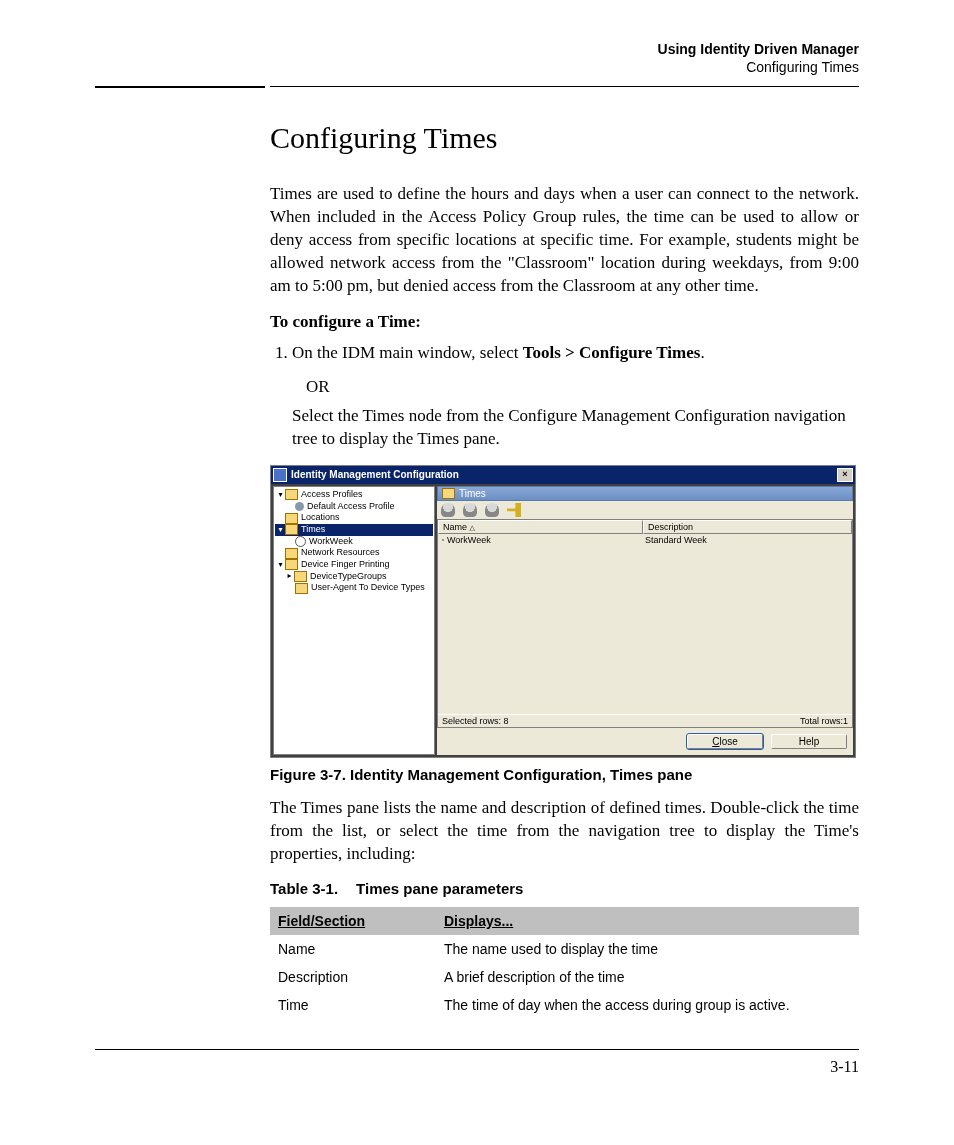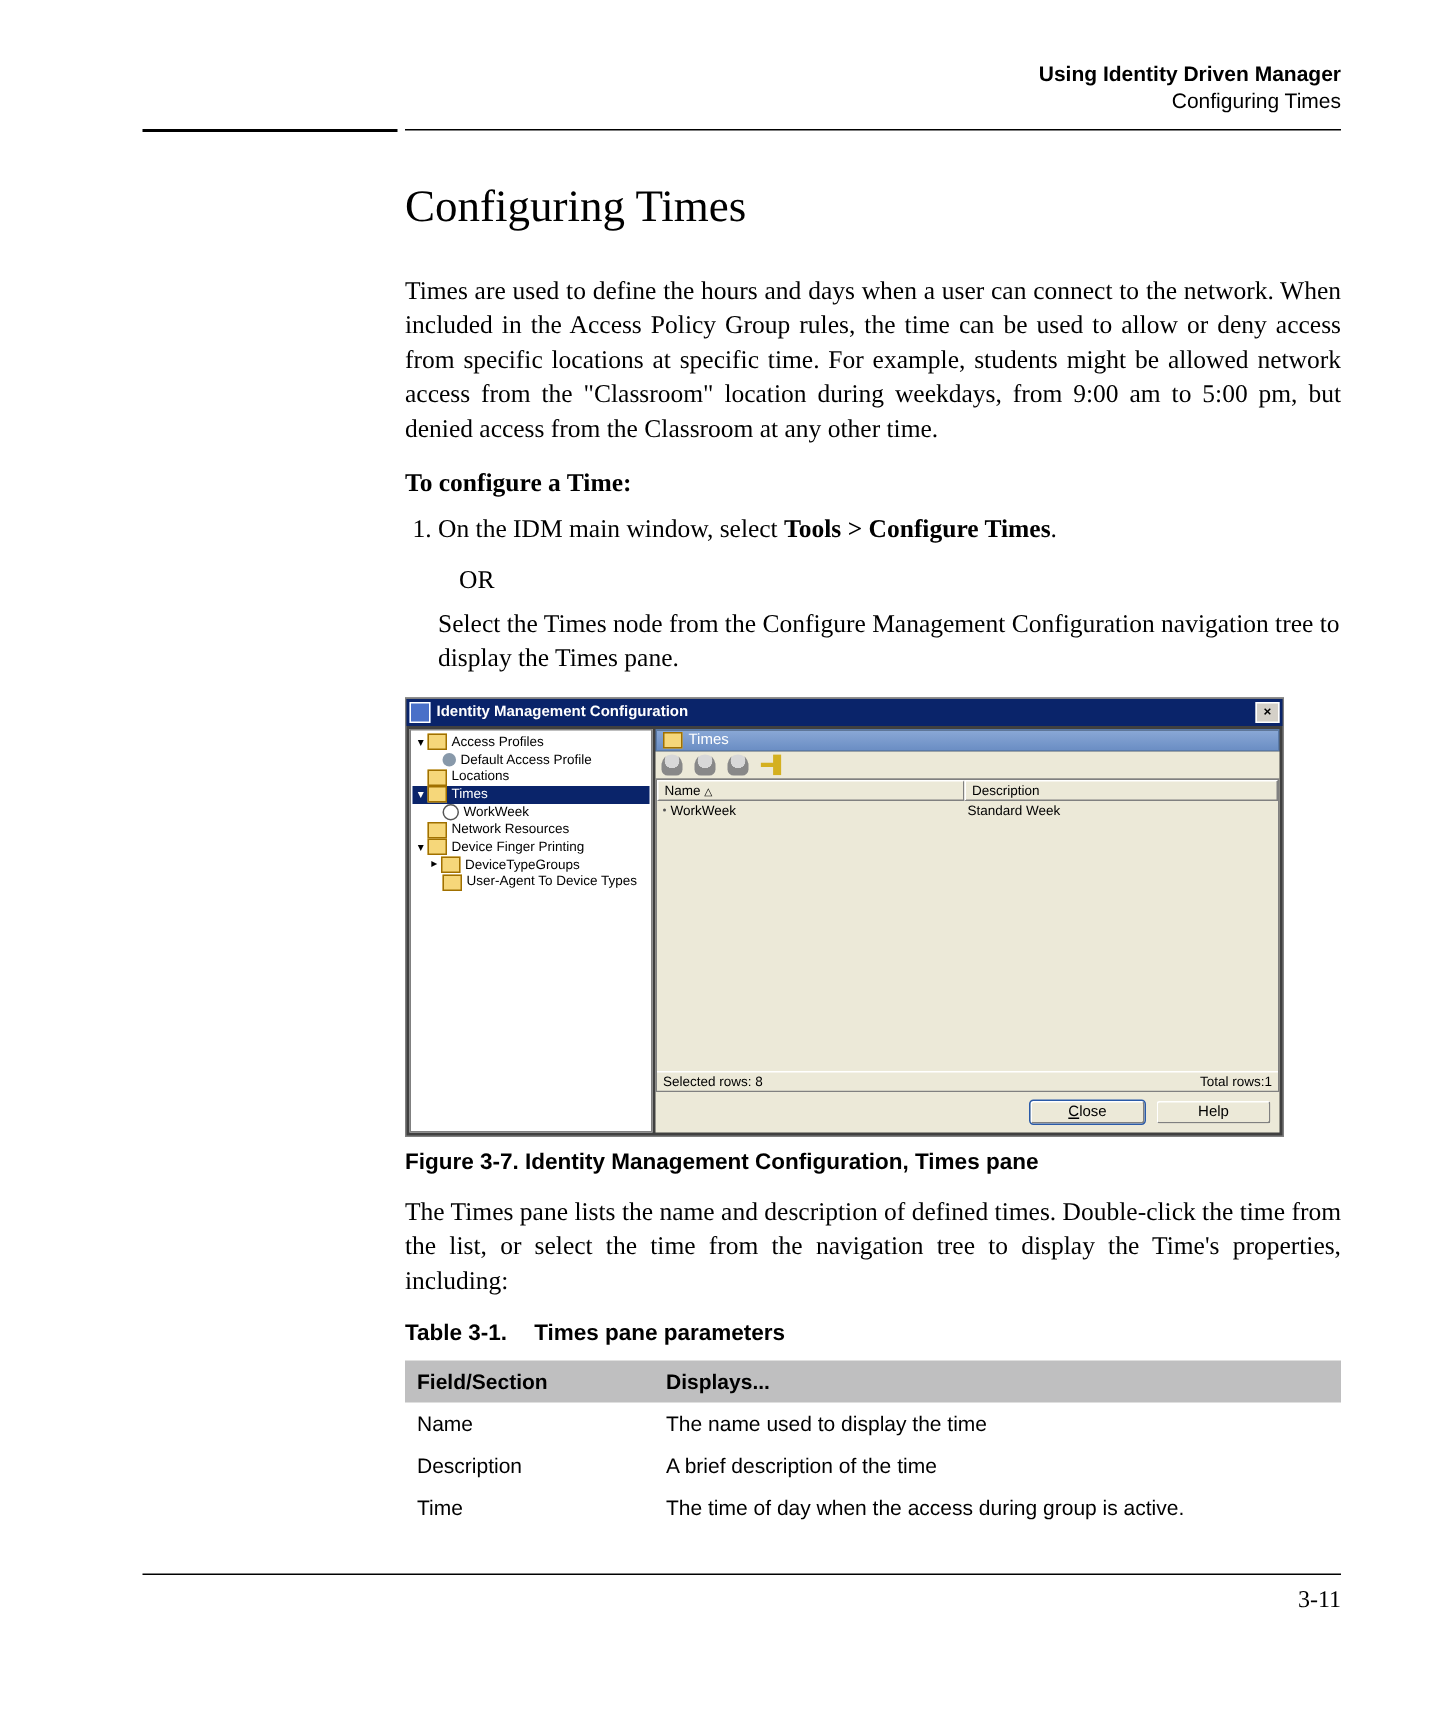--- a/index.html
+++ b/index.html
@@ -12,7 +12,7 @@
     width: 954px;
   }
   .page {
-    padding: 40px 60px 30px 95px;
+    padding: 40px 95px 30px 95px;
     box-sizing: border-box;
     position: relative;
   }

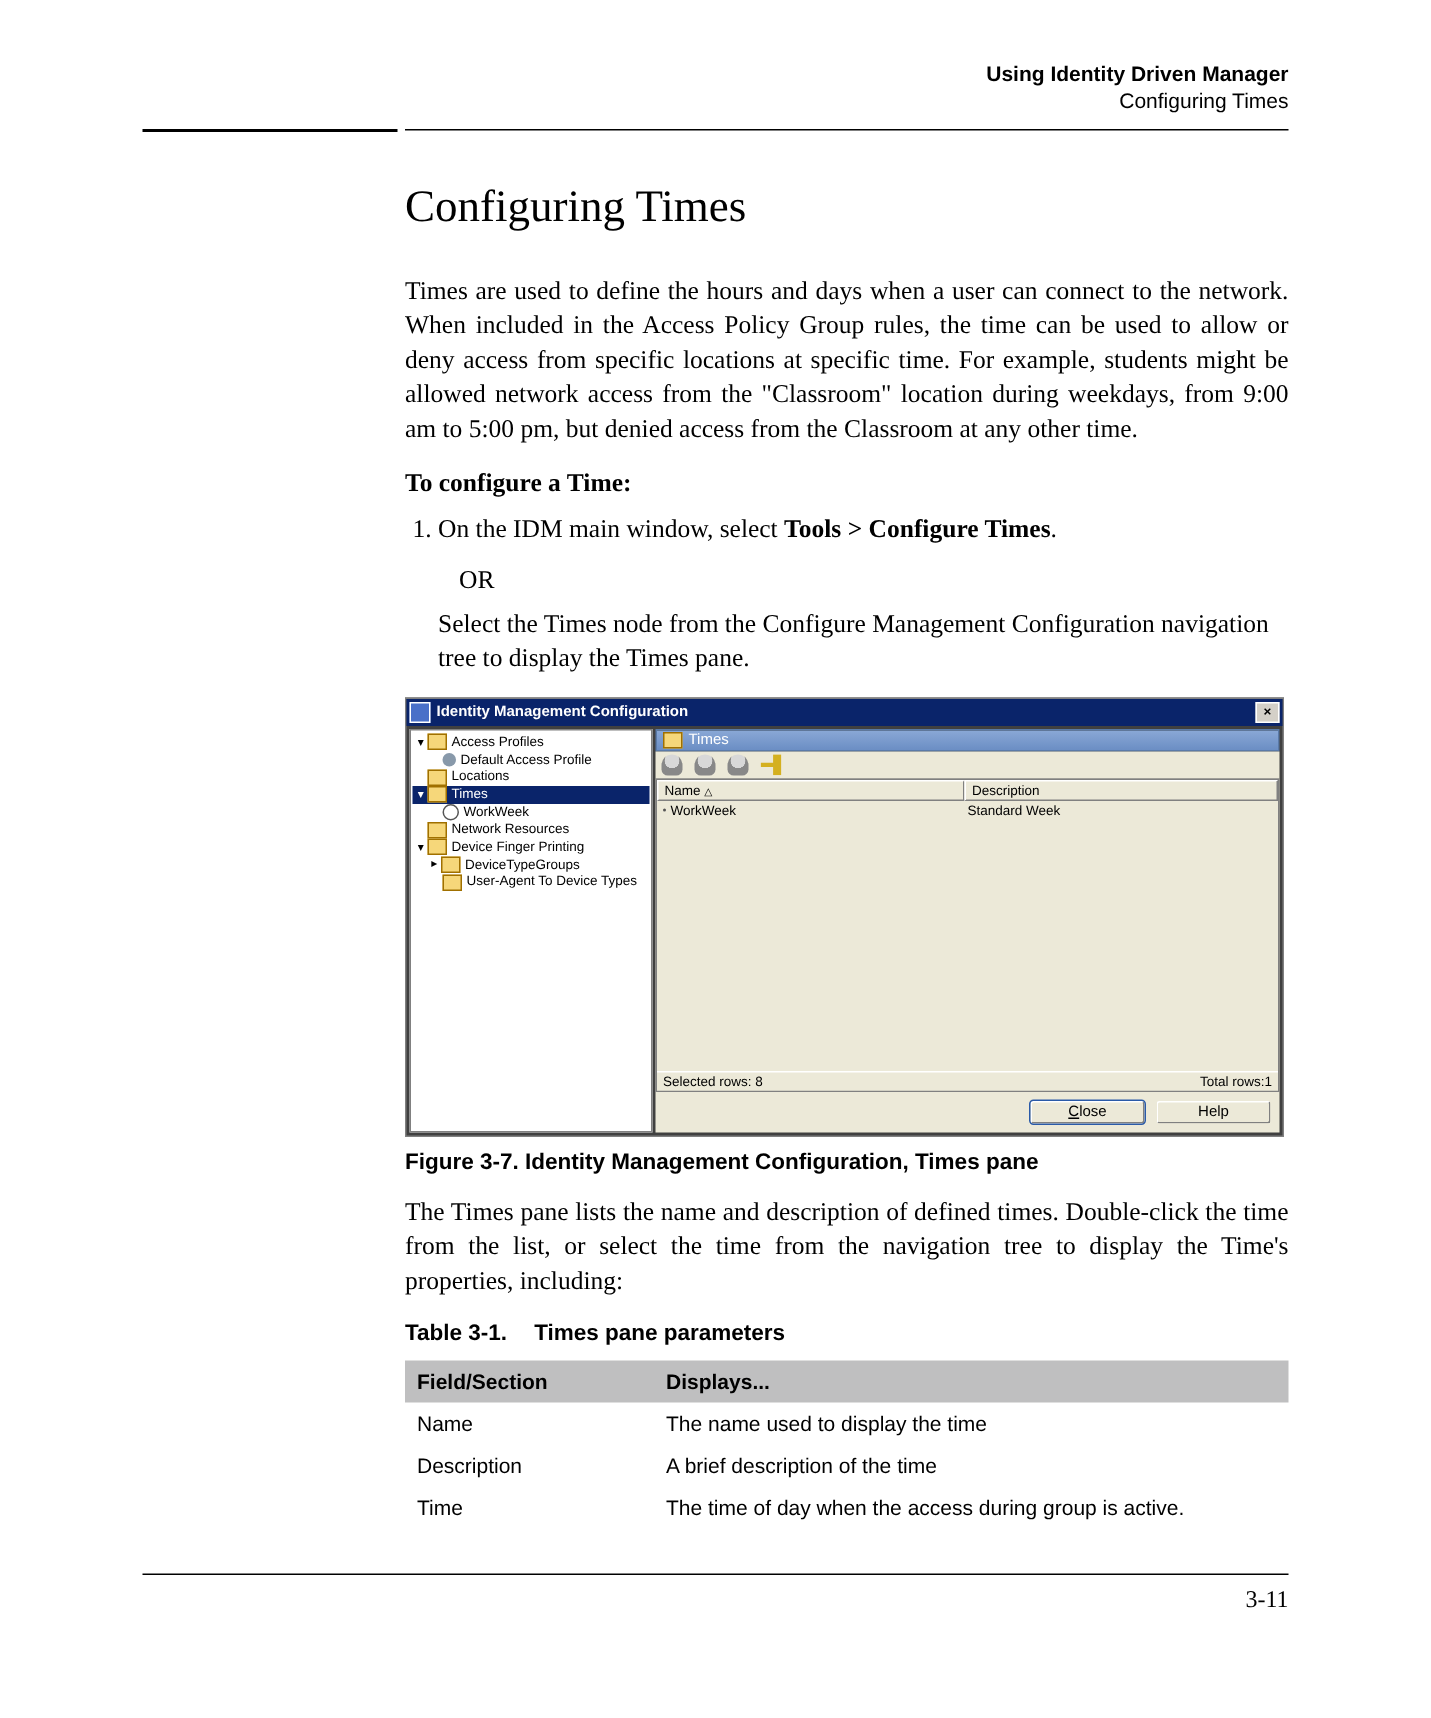--- a/index.html
+++ b/index.html
@@ -293,6 +293,7 @@
     text-align: left;
     font-weight: bold;
     padding: 6px 8px;
+    text-decoration: underline;
   }
   table.params td {
     padding: 6px 8px;

